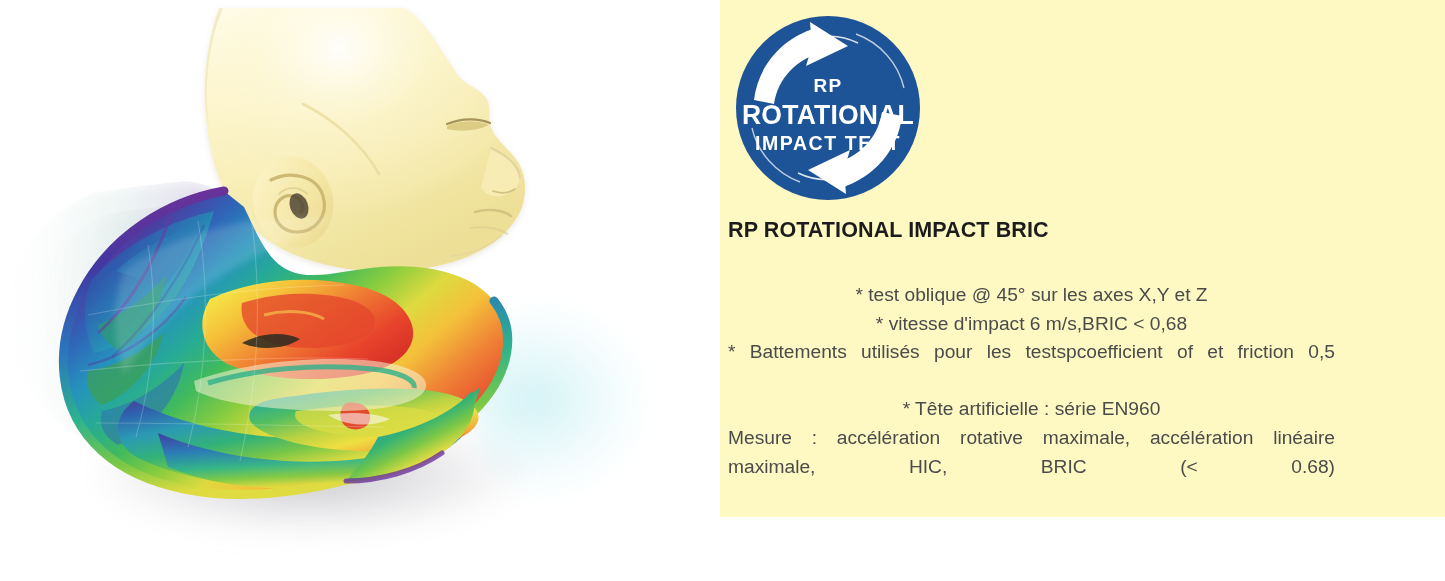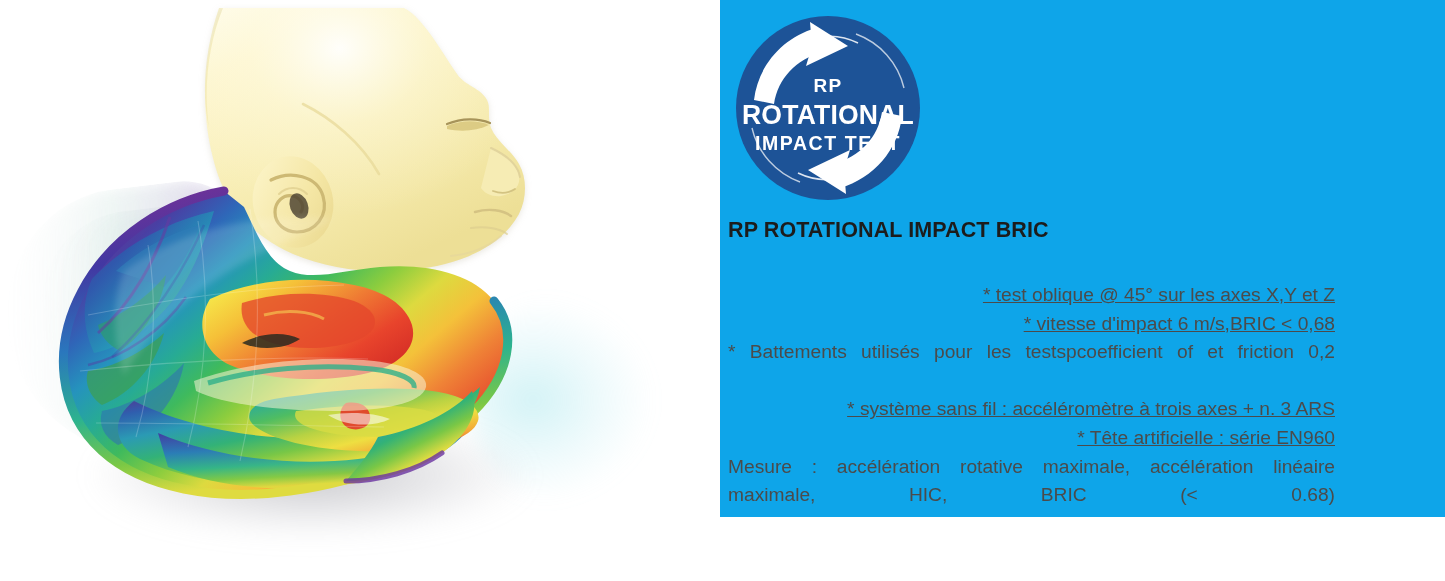--- a/index.html
+++ b/index.html
@@ -19,7 +19,7 @@
     position: relative;
     width: 1445px;
     height: 517px;
-    background: #0ea5e9;
+    background: #fef9c3;
   }
 
   

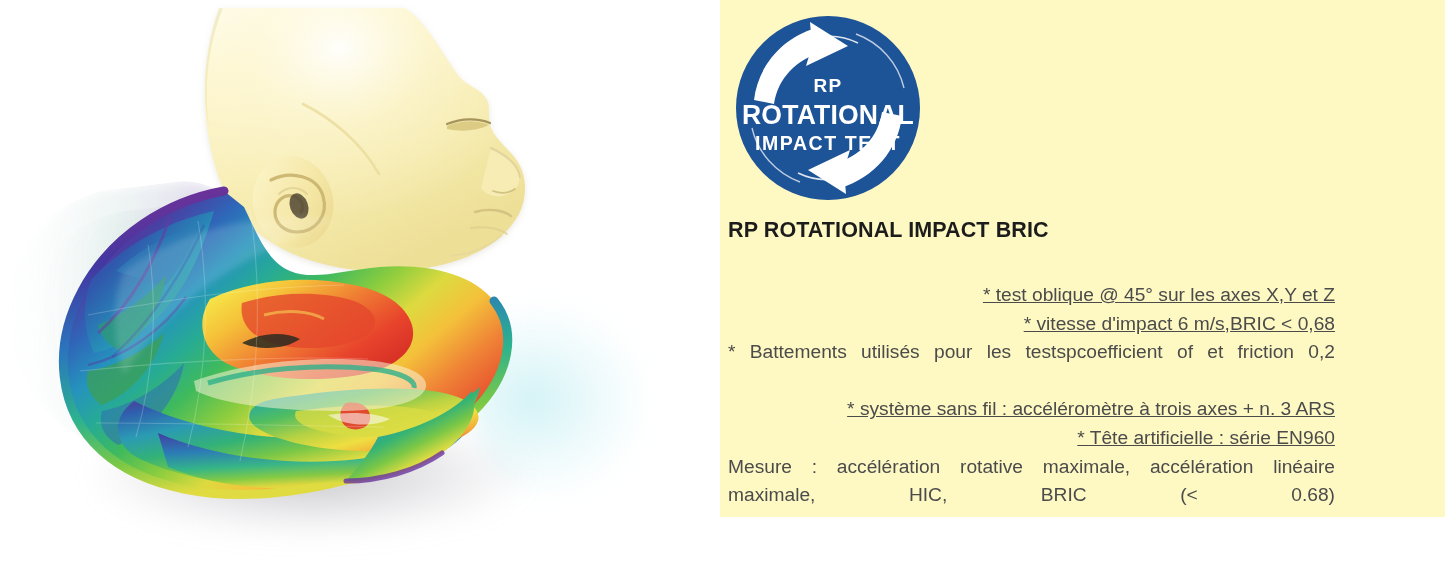--- a/index.html
+++ b/index.html
@@ -159,8 +159,7 @@
     width: 100%;
   }
   #spec-list .spec-line.nojust {
-    text-align: right;
-    text-decoration: underline;
+    text-align: center;
   }
   #spec-list .spec-line.nojust::after { content: none; }
 </style>

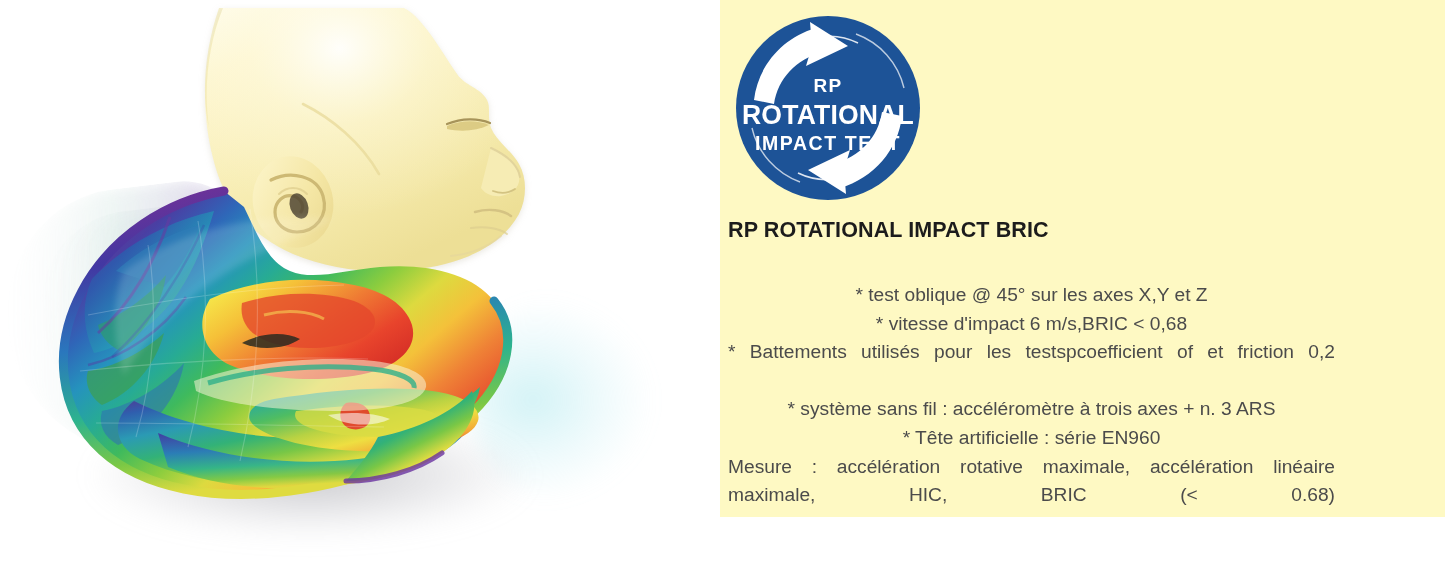--- a/index.html
+++ b/index.html
@@ -429,7 +429,7 @@
     <div id="spec-list">
       <span class="spec-line nojust">* test oblique @ 45° sur les axes X,Y et Z</span>
       <span class="spec-line nojust">* vitesse d'impact 6 m/s,BRIC &lt; 0,68</span>
-      <span class="spec-line">* Battements utilisés pour les testspcoefficient of et friction 0,2</span>
+      <span class="spec-line">* Battements utilisés pour les testspcoefficient of et friction 0,5</span>
       <span class="spec-line nojust">* système sans fil : accéléromètre à trois axes + n. 3 ARS</span>
       <span class="spec-line nojust">* Tête artificielle : série EN960</span>
       <span class="spec-line">Mesure : accélération rotative maximale, accélération linéaire maximale, HIC, BRIC (&lt; 0.68)</span>

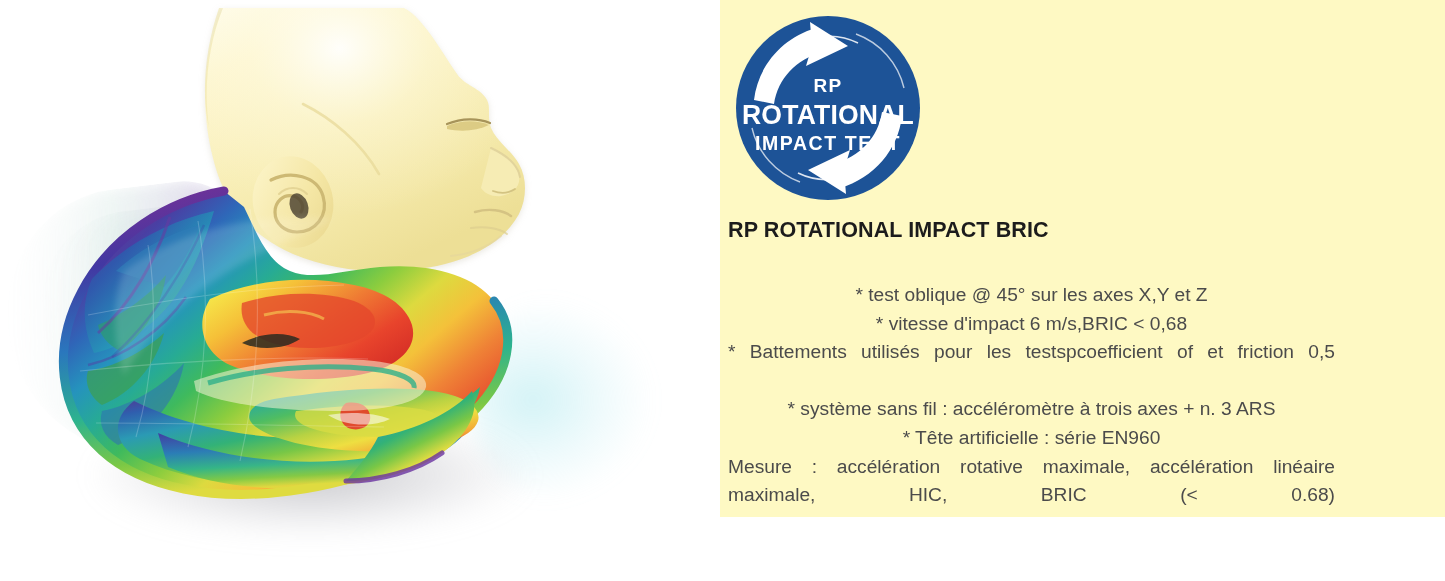--- a/index.html
+++ b/index.html
@@ -430,7 +430,6 @@
       <span class="spec-line nojust">* test oblique @ 45° sur les axes X,Y et Z</span>
       <span class="spec-line nojust">* vitesse d'impact 6 m/s,BRIC &lt; 0,68</span>
       <span class="spec-line">* Battements utilisés pour les testspcoefficient of et friction 0,5</span>
-      <span class="spec-line nojust">* système sans fil : accéléromètre à trois axes + n. 3 ARS</span>
       <span class="spec-line nojust">* Tête artificielle : série EN960</span>
       <span class="spec-line">Mesure : accélération rotative maximale, accélération linéaire maximale, HIC, BRIC (&lt; 0.68)</span>
     </div>

